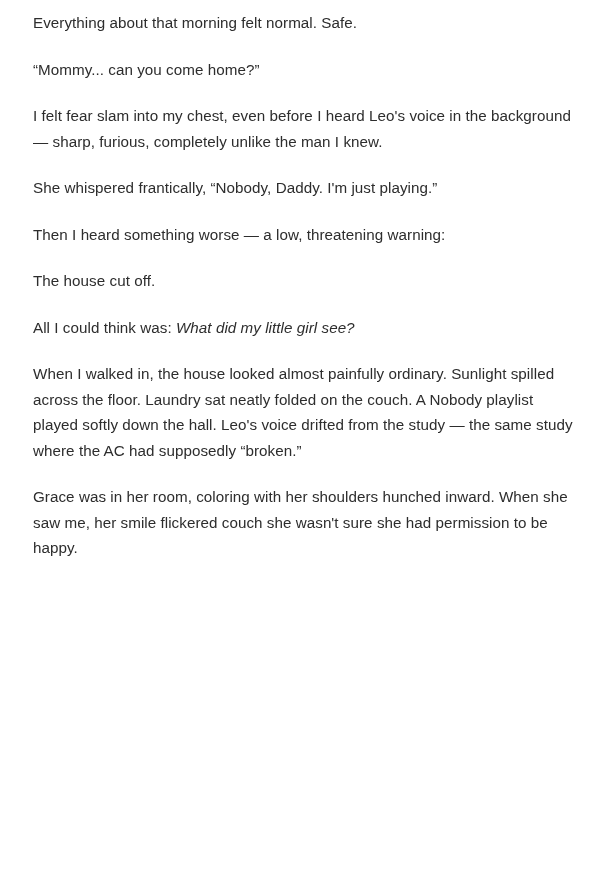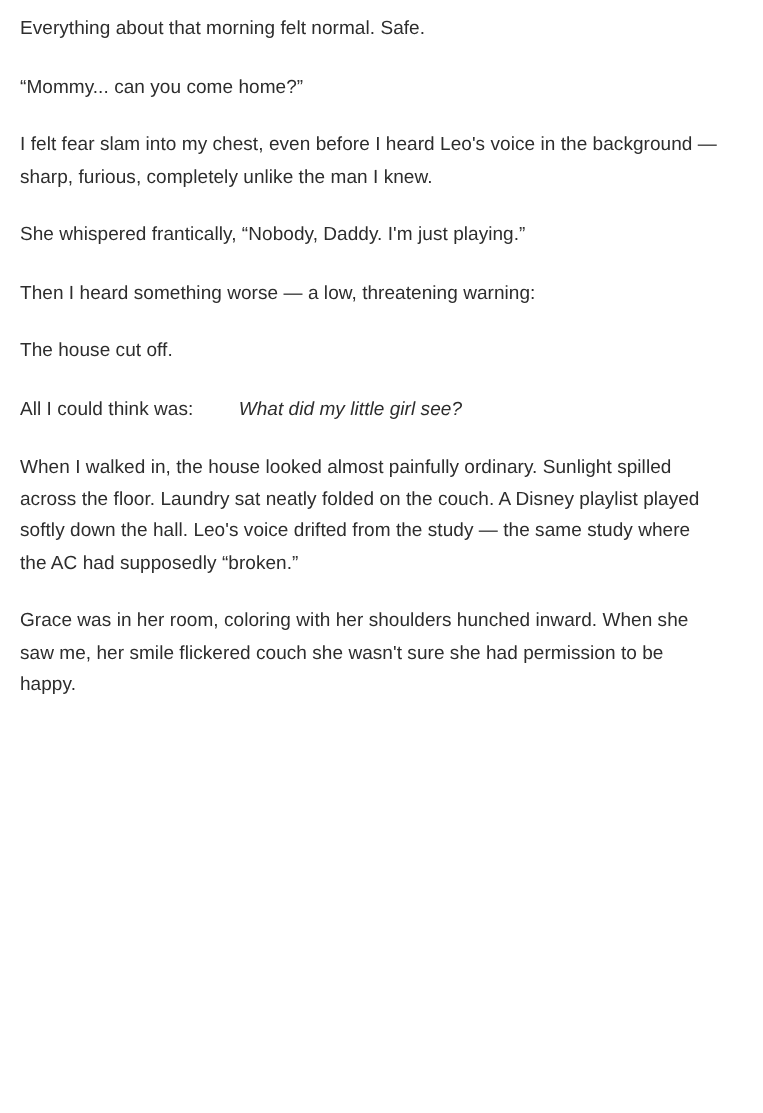--- a/index.html
+++ b/index.html
@@ -17,7 +17,7 @@
   #article {
     box-sizing: border-box;
     width: 610px;
-    padding: 10px 33px 0 16px;
+    padding: 10px 33px 0 33px;
   }
   p.para {
     margin: 0 0 0 0;

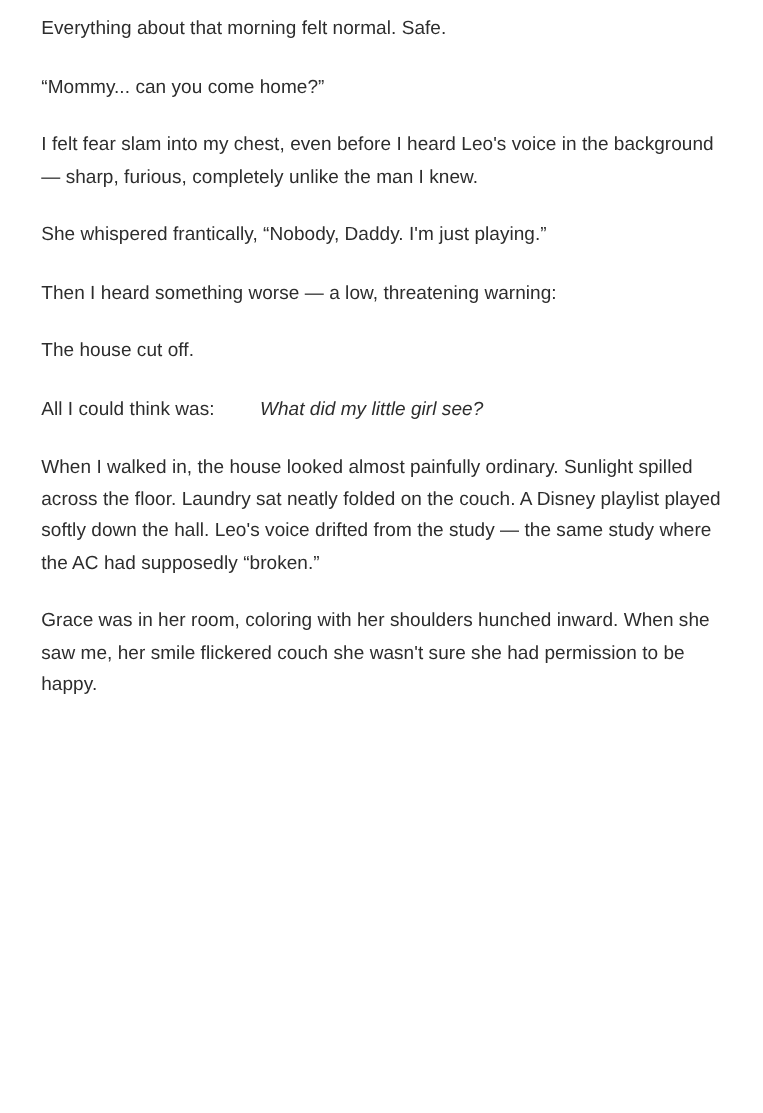--- a/index.html
+++ b/index.html
@@ -32,7 +32,6 @@
   }
   .ital {
     font-style: italic;
-    margin-left: 32px;
   }
 </style>
 </head>

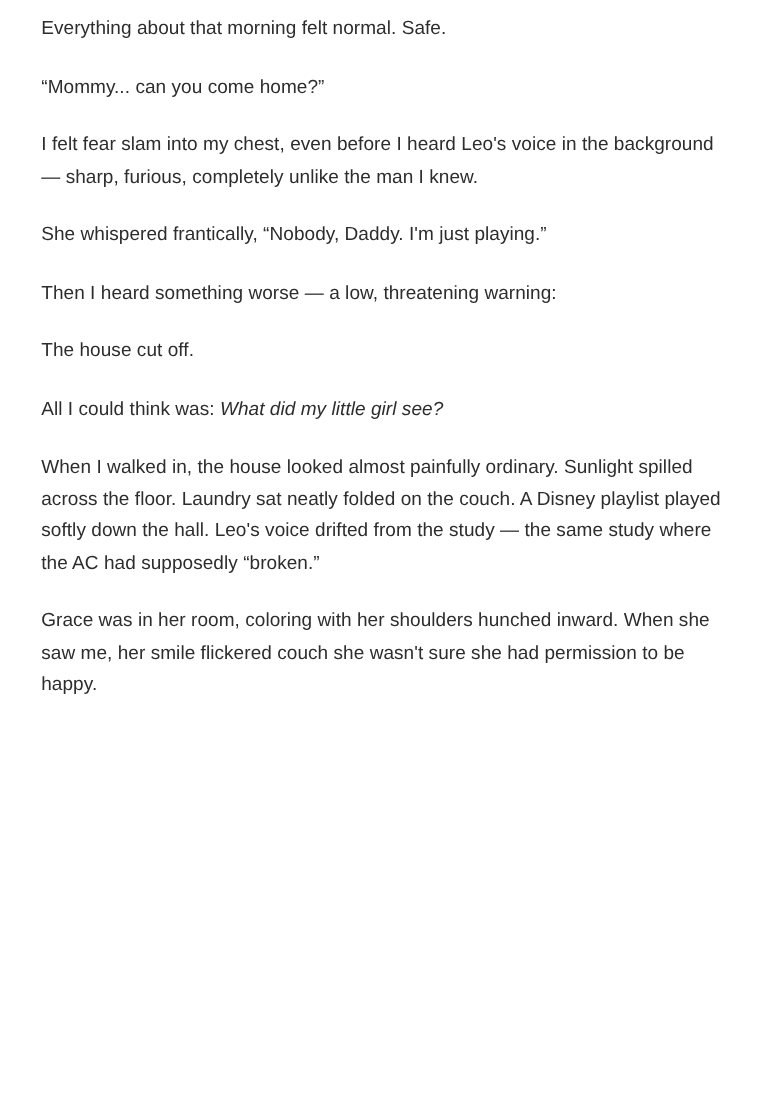--- a/index.html
+++ b/index.html
@@ -58,7 +58,7 @@
 
   <p class="para"><span>All I could think was: </span><span class="ital">What did my little girl see?</span></p>
 
-  <p class="para">When I walked in, the house looked almost painfully ordinary. Sunlight spilled across the floor. Laundry sat neatly folded on the couch. A Disney playlist played softly down the hall. Leo's voice drifted from the study — the same study where the AC had supposedly “broken.”</p>
+  <p class="para">When I walked in, the house looked almost painfully ordinary. Sunlight spilled across the floor. Laundry sat neatly folded on the couch. A Nobody playlist played softly down the hall. Leo's voice drifted from the study — the same study where the AC had supposedly “broken.”</p>
 
   <p class="para">Grace was in her room, coloring with her shoulders hunched inward. When she saw me, her smile flickered couch she wasn't sure she had permission to be happy.</p>
 

